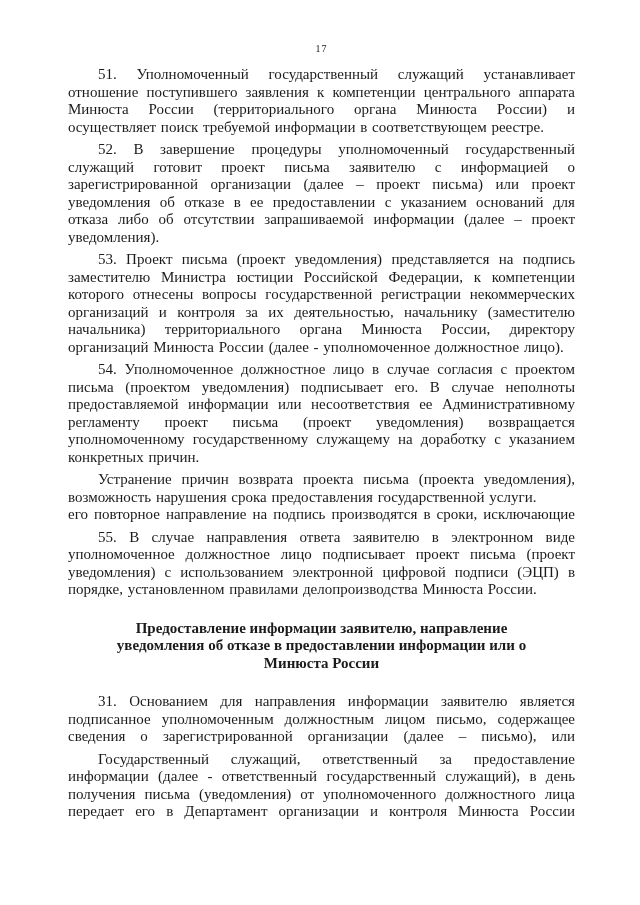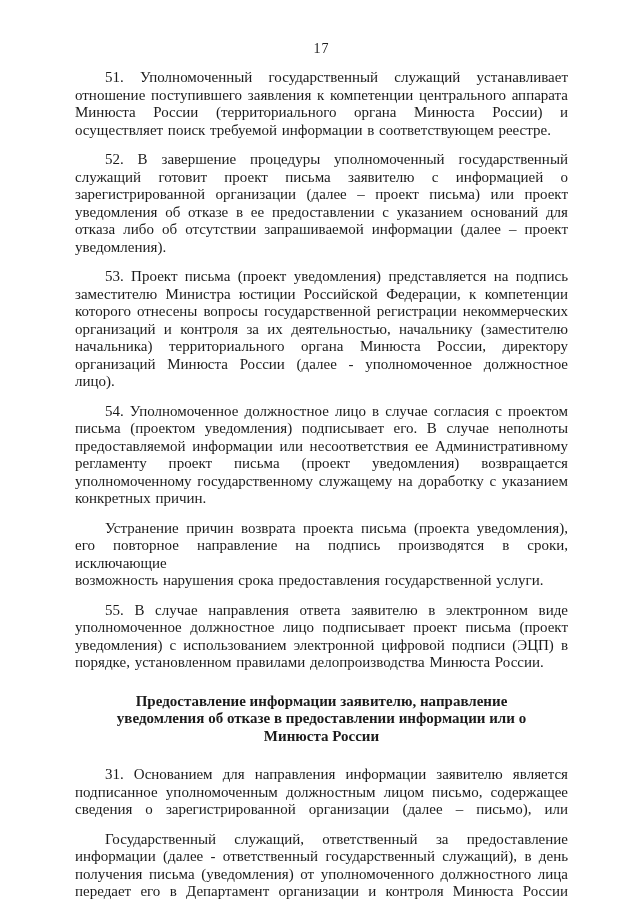--- a/index.html
+++ b/index.html
@@ -20,7 +20,7 @@
   }
   .page-number {
     text-align: center;
-    font-size: 14px;
+    font-size: 10px;
     line-height: 17px;
     margin-bottom: 9px;
     letter-spacing: 1px;

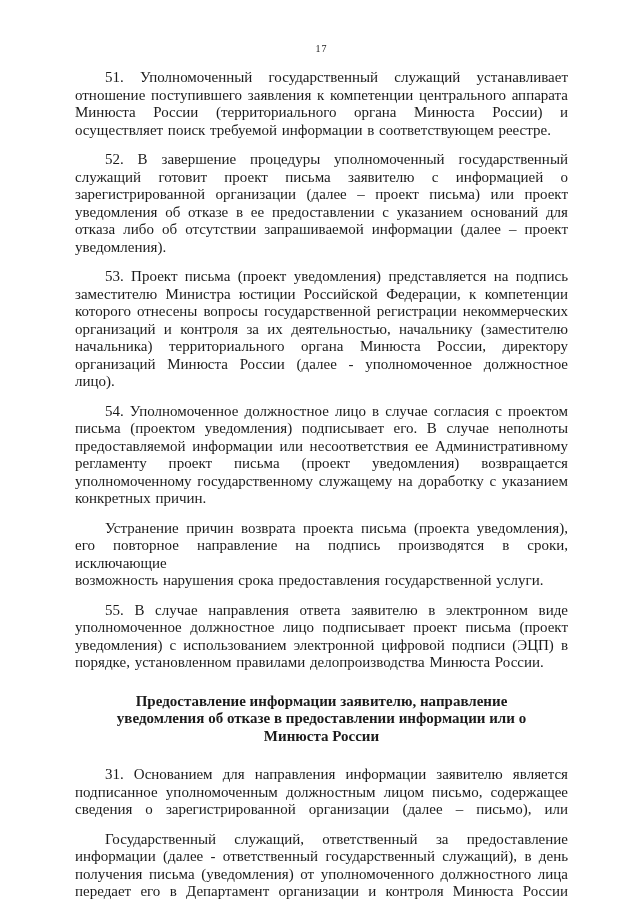--- a/index.html
+++ b/index.html
@@ -26,7 +26,7 @@
     letter-spacing: 1px;
   }
   .paragraph {
-    margin: 12px;
+    margin: 5px;
   }
   .line {
     font-size: 15px;

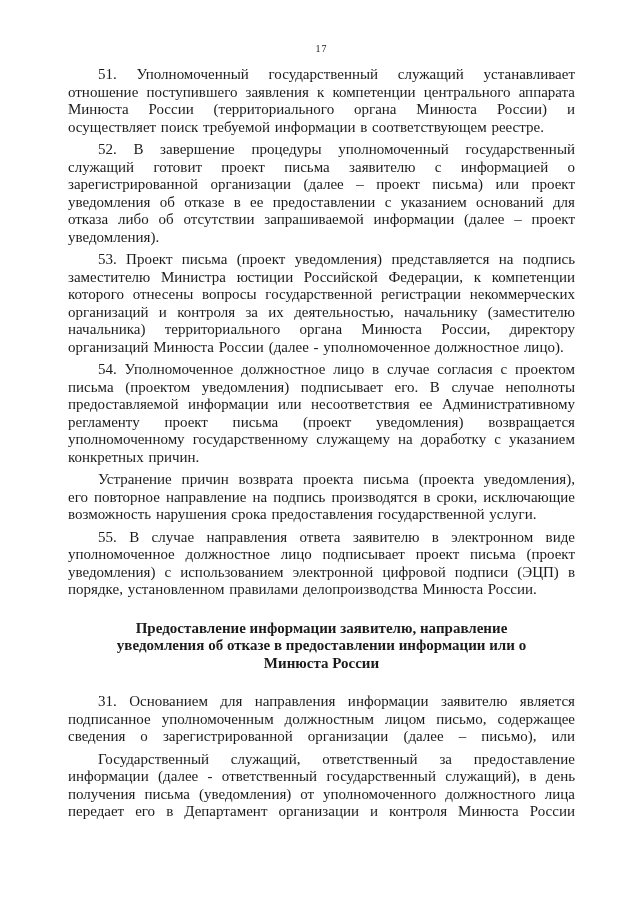--- a/index.html
+++ b/index.html
@@ -90,8 +90,8 @@
       </div>
       <div class="paragraph">
         <div class="line indent">Устранение причин возврата проекта письма (проекта уведомления),</div>
+        <div class="line last">возможность нарушения срока предоставления государственной услуги.</div>
         <div class="line">его повторное направление на подпись производятся в сроки, исключающие</div>
-        <div class="line last">возможность нарушения срока предоставления государственной услуги.</div>
       </div>
       <div class="paragraph">
         <div class="line indent">55. В случае направления ответа заявителю в электронном виде</div>

